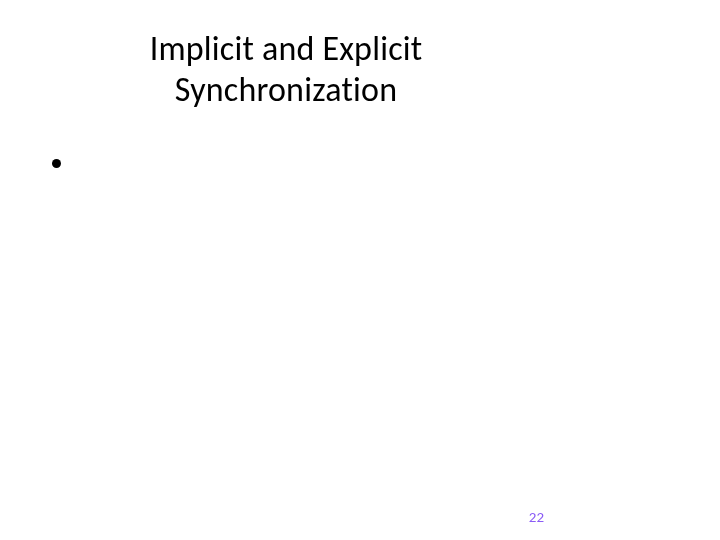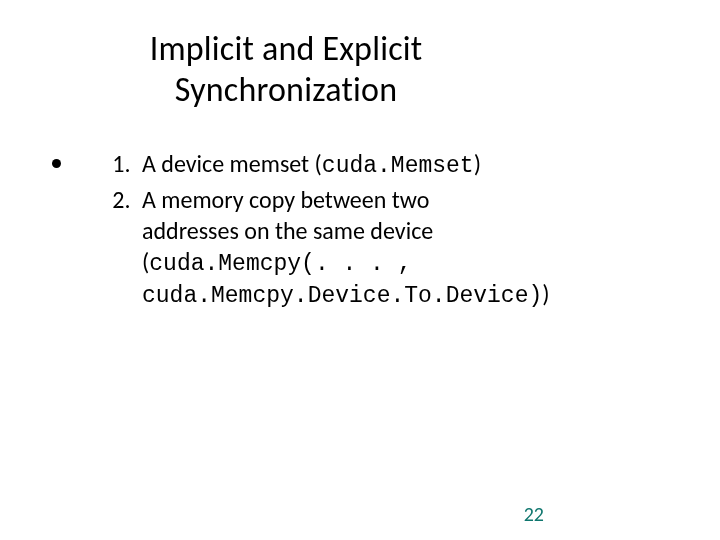--- a/index.html
+++ b/index.html
@@ -68,14 +68,6 @@
   <ul class="bullets">
     <li>
 
-      <ol class="numbered">
-        <li>
-          <span>A device memset (</span><span class="code">cuda.Memset</span><span>)</span>
-        </li>
-        <li>
-          <span>A memory copy between two addresses on the same device (</span><span class="code">cuda.Memcpy(. . . , cuda.Memcpy.Device.To.Device)</span><span>)</span>
-        </li>
-      </ol>
     </li>
   </ul>
 

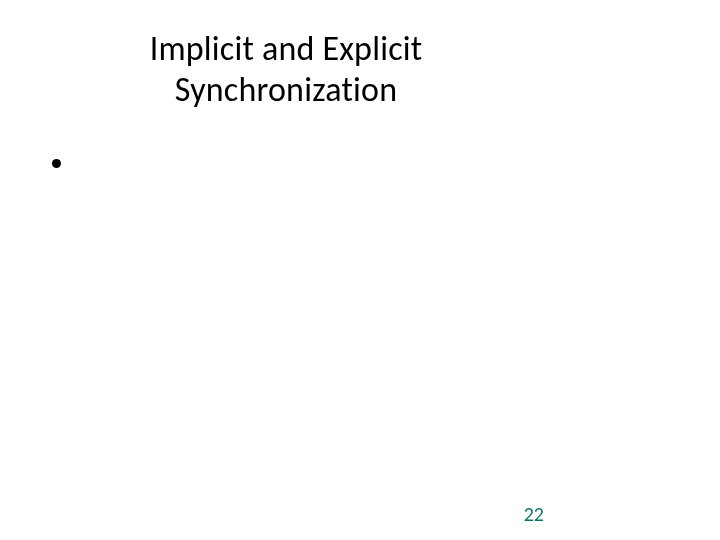--- a/index.html
+++ b/index.html
@@ -54,8 +54,8 @@
     position: absolute;
     right: 28px;
     bottom: 14px;
-    font-size: 20px;
-    color: #0f766e;
+    font-size: 15px;
+    color: #8b5cf6;
   }
 </style>
 </head>

